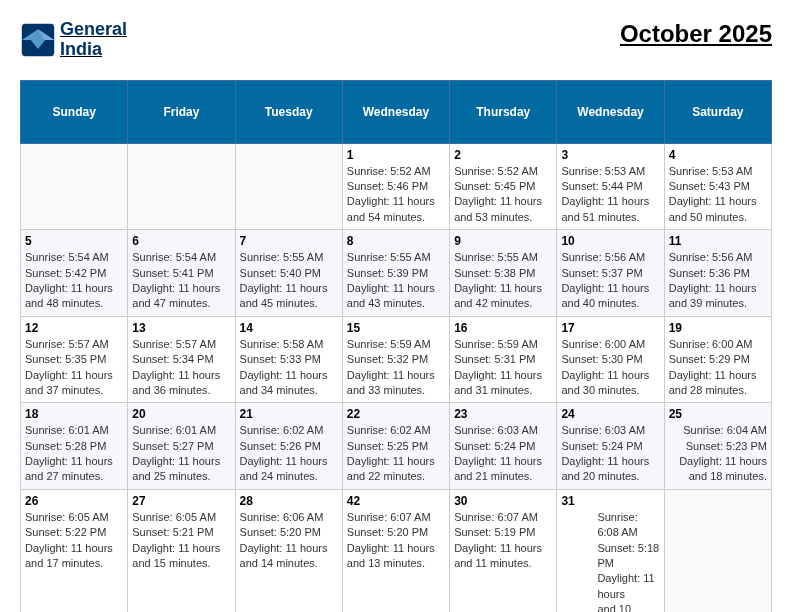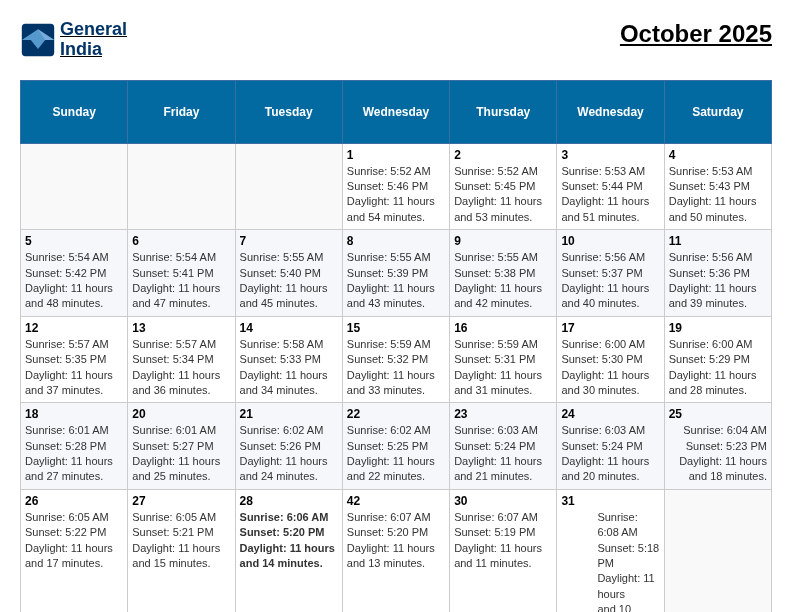--- a/index.html
+++ b/index.html
@@ -323,7 +323,7 @@
         </td>
         <td>
           <span class="day-number">28</span>
-          <div class="day-info" style="white-space: pre-line; font-weight: bold;">Sunrise: 6:06 AM
+          <div class="day-info" style="white-space: pre-line;">Sunrise: 6:06 AM
 Sunset: 5:20 PM
 Daylight: 11 hours
 and 14 minutes.</div>

